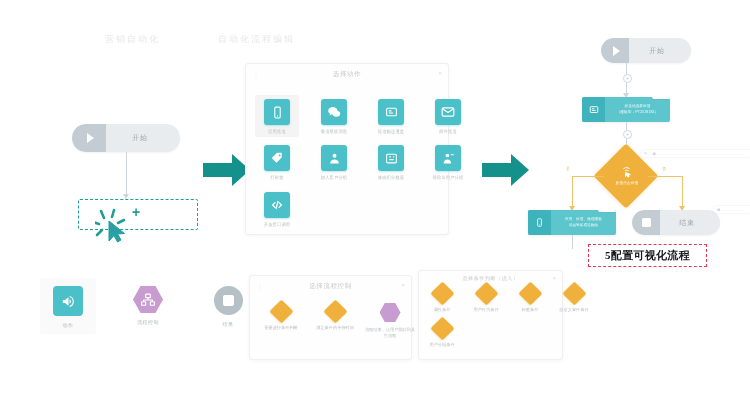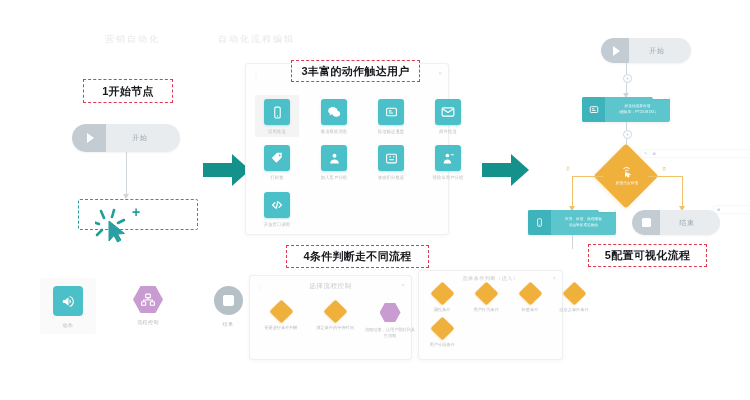--- a/index.html
+++ b/index.html
@@ -271,7 +271,6 @@
     </svg>
   </div>
 
-  <div class="annot" style="left:291px;top:60px;width:129px;height:22px;z-index:45;">3丰富的动作触达用户</div>
 
   <div class="panel" style="left:245px;top:63px;width:204px;height:172px;">
     <span class="panel-dot">⋮</span>

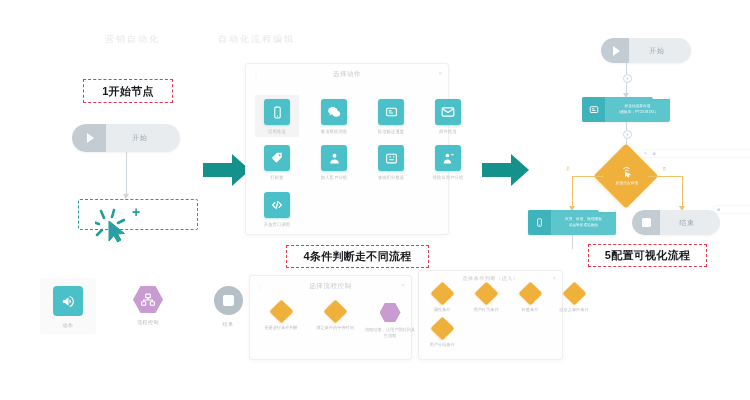--- a/index.html
+++ b/index.html
@@ -204,7 +204,6 @@
   <div class="ghost-text" style="left:105px;top:33px;">营销自动化</div>
   <div class="ghost-text" style="left:218px;top:33px;">自动化流程编辑</div>
 
-  <div class="annot" style="left:83px;top:79px;width:90px;height:24px;">1开始节点</div>
 
   <div class="pill" style="left:72px;top:124px;width:108px;">
     <span class="cap">

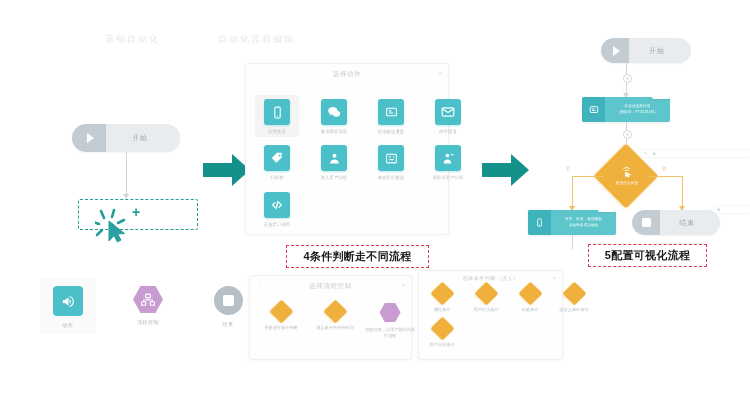--- a/index.html
+++ b/index.html
@@ -371,7 +371,6 @@
     </div>
   </div>
 
-  <div class="annot" style="left:286px;top:245px;width:143px;height:23px;z-index:45;">4条件判断走不同流程</div>
 
   <div class="panel" style="left:249px;top:275px;width:163px;height:85px;">
     <span class="panel-dot">⋮</span>

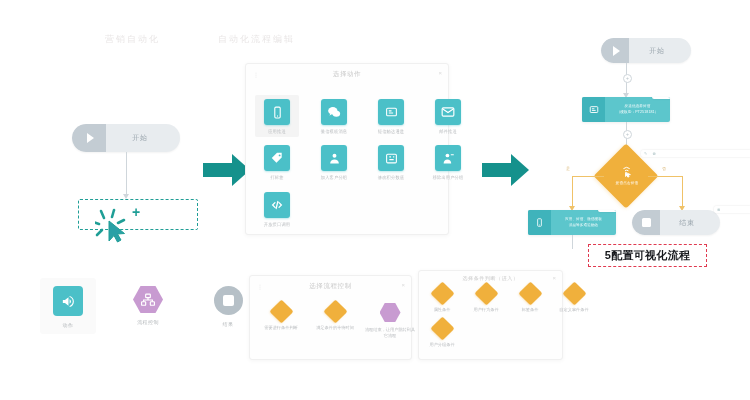--- a/index.html
+++ b/index.html
@@ -503,7 +503,7 @@
   </div>
   <div class="tools" style="left:714px;top:206px;letter-spacing:0;">⊗</div>
 
-  <div class="annot" style="left:588px;top:244px;width:119px;height:23px;">5配置可视化流程</div>
+  <div class="annot" style="left:588px;top:244px;width:119px;height:23px;font-family:Liberation Serif, serif;">5配置可视化流程</div>
 
 </div>
 

